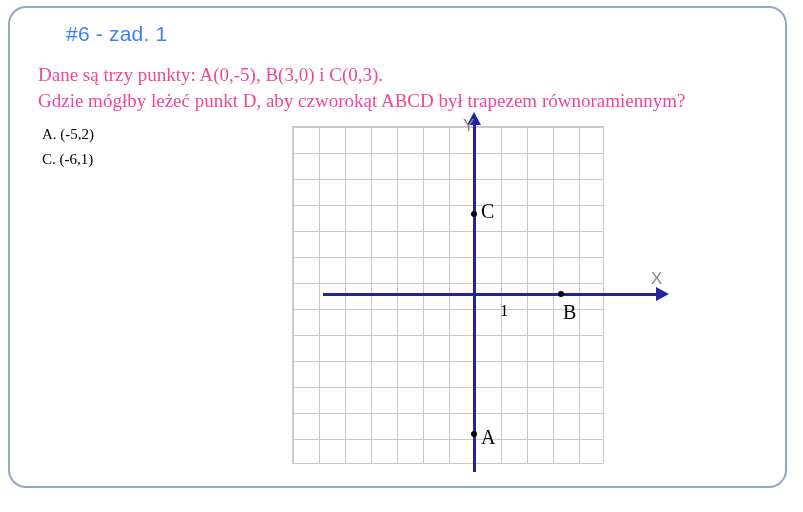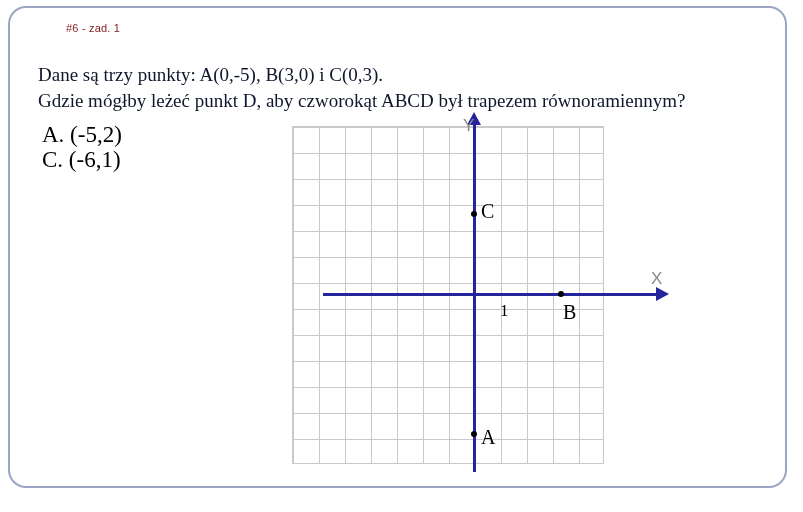--- a/index.html
+++ b/index.html
@@ -32,8 +32,8 @@
     left: 56px;
     top: 14px;
     font-family: "Liberation Sans", sans-serif;
-    font-size: 11px;
-    color: #7f1d1d;
+    font-size: 21px;
+    color: #3b82f6;
     letter-spacing: 0.2px;
   }
 

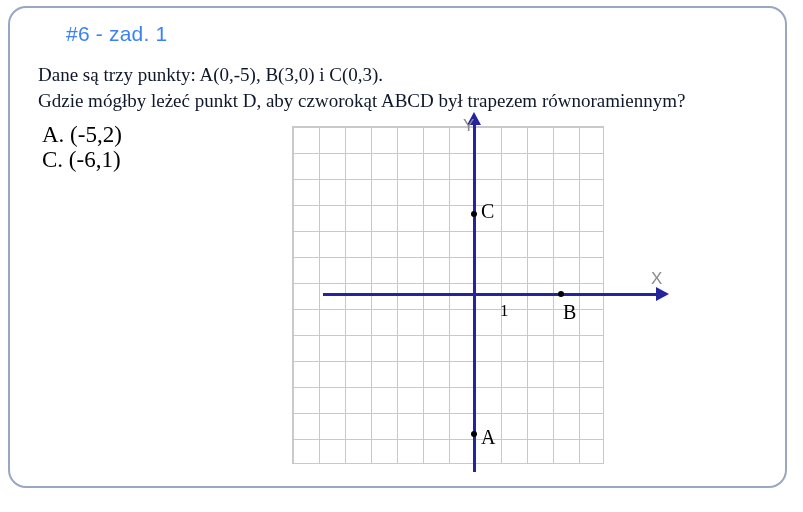--- a/index.html
+++ b/index.html
@@ -42,7 +42,7 @@
     left: 28px;
     font-family: "Liberation Serif", serif;
     font-size: 19px;
-    color: #0f172a;
+    color: #ec4899;
     white-space: nowrap;
   }
   #prompt-line-1 { top: 56px; }

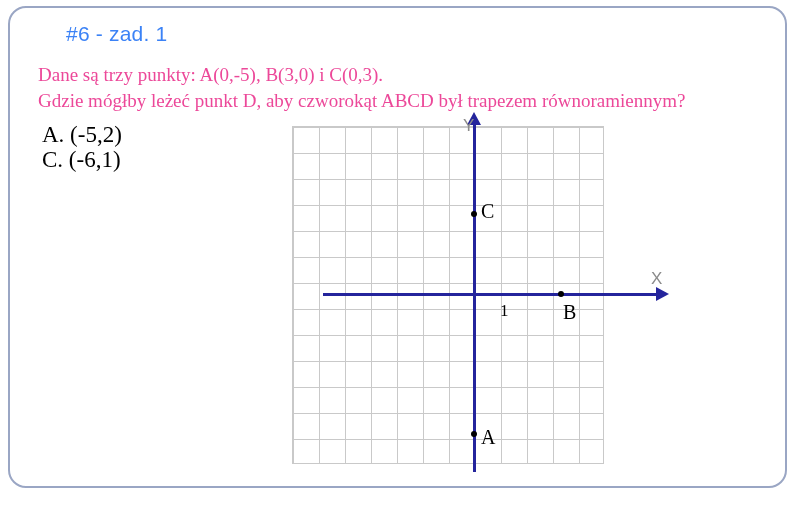--- a/index.html
+++ b/index.html
@@ -56,7 +56,7 @@
   }
   .answer-item {
     font-family: "Liberation Serif", serif;
-    font-size: 23px;
+    font-size: 15px;
     color: #000000;
     line-height: 25px;
     white-space: nowrap;

